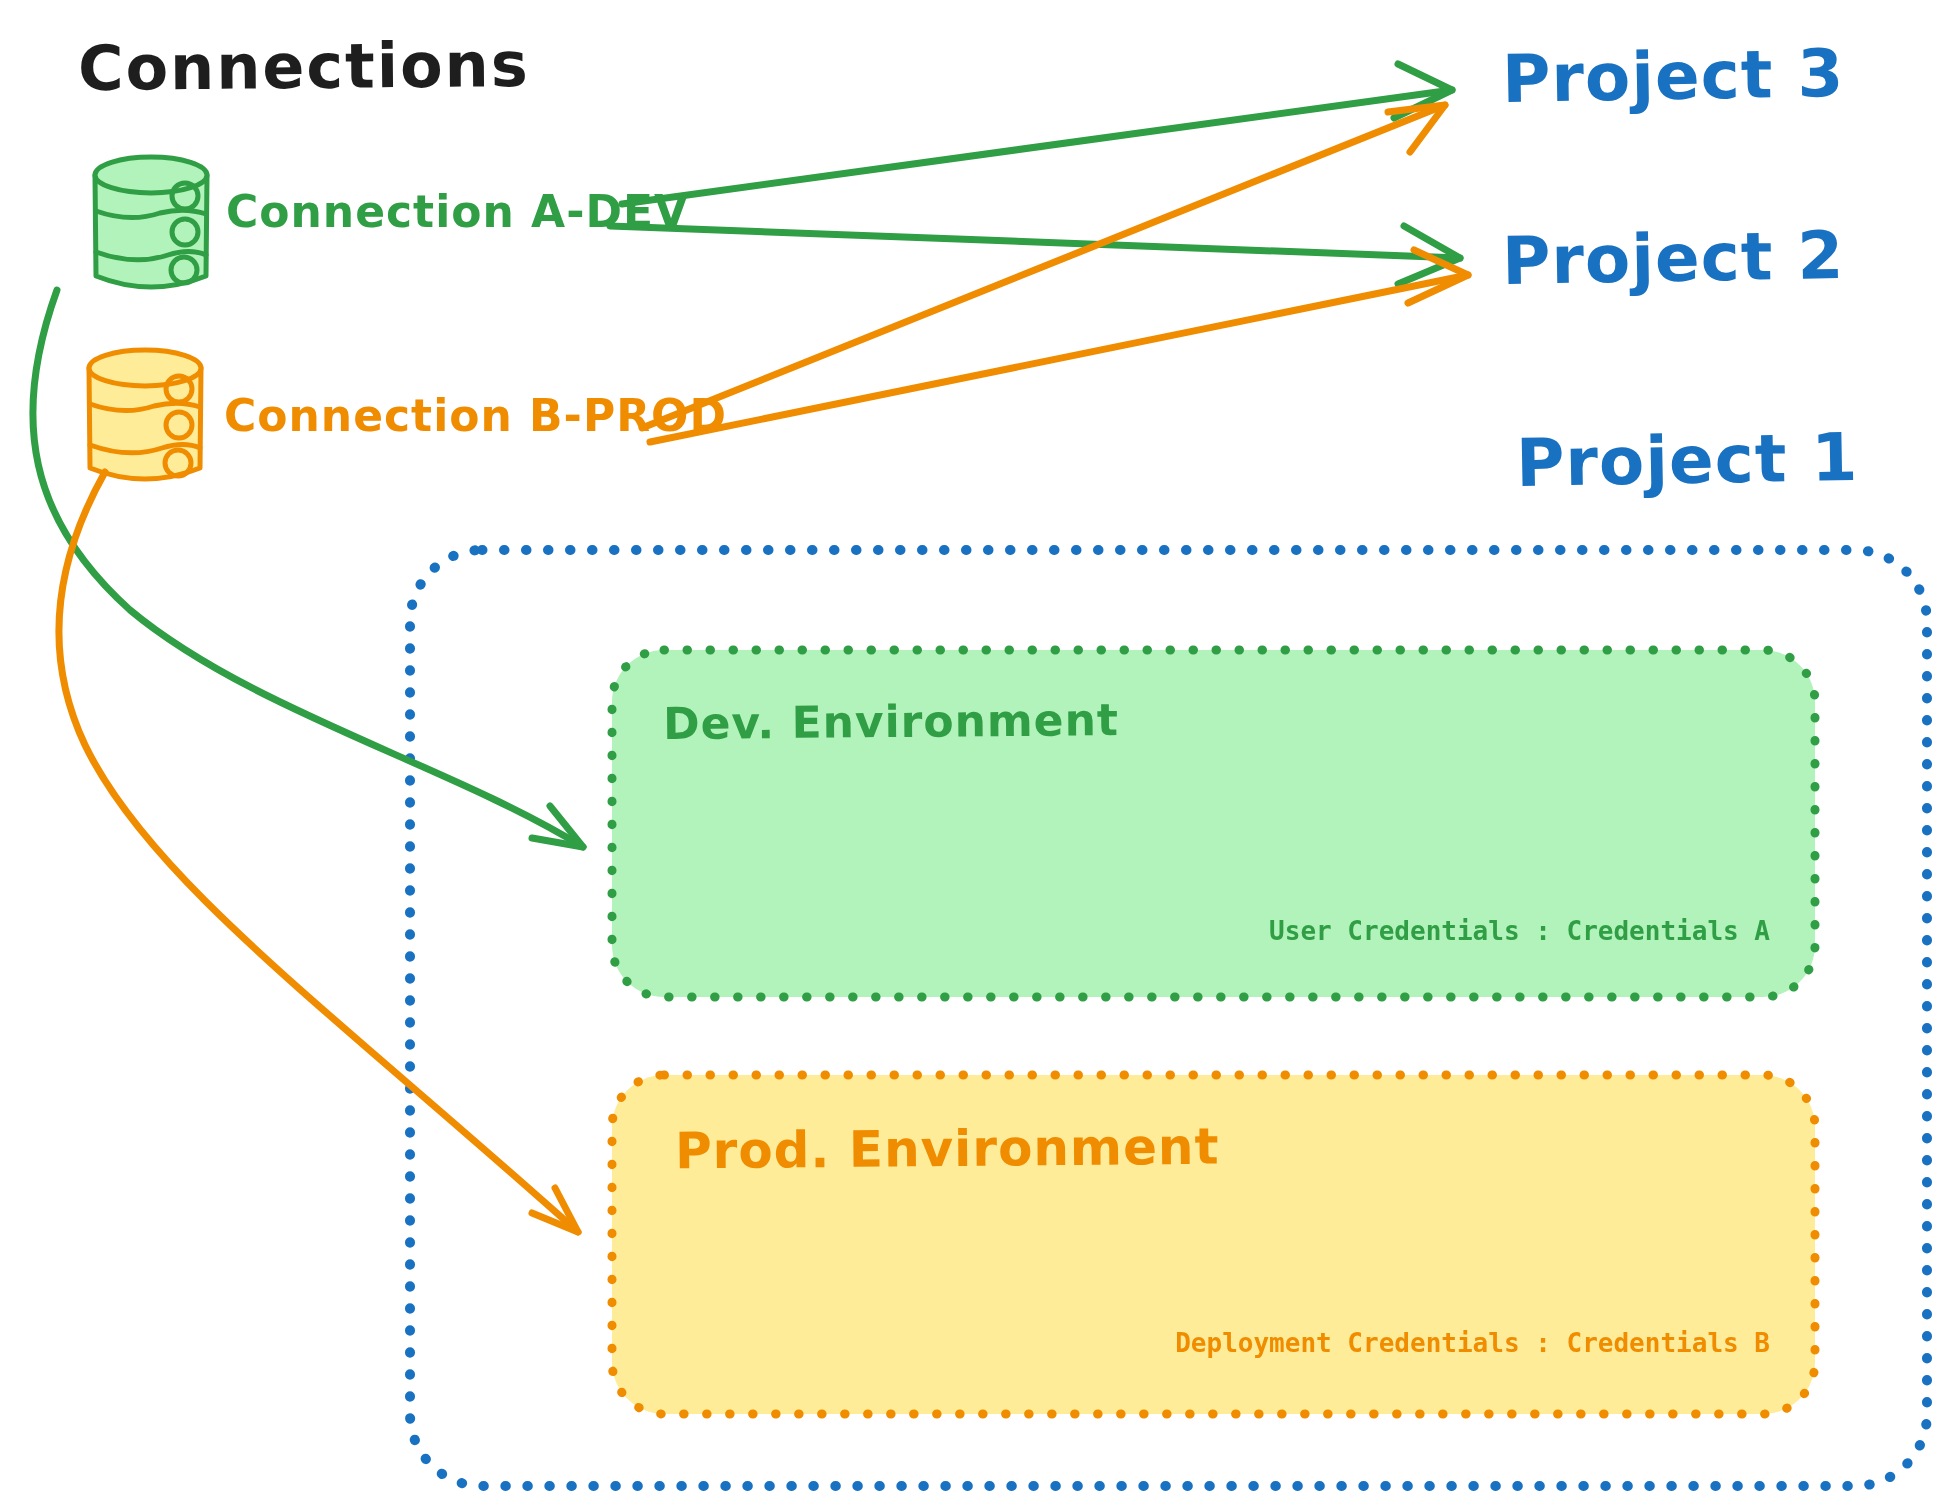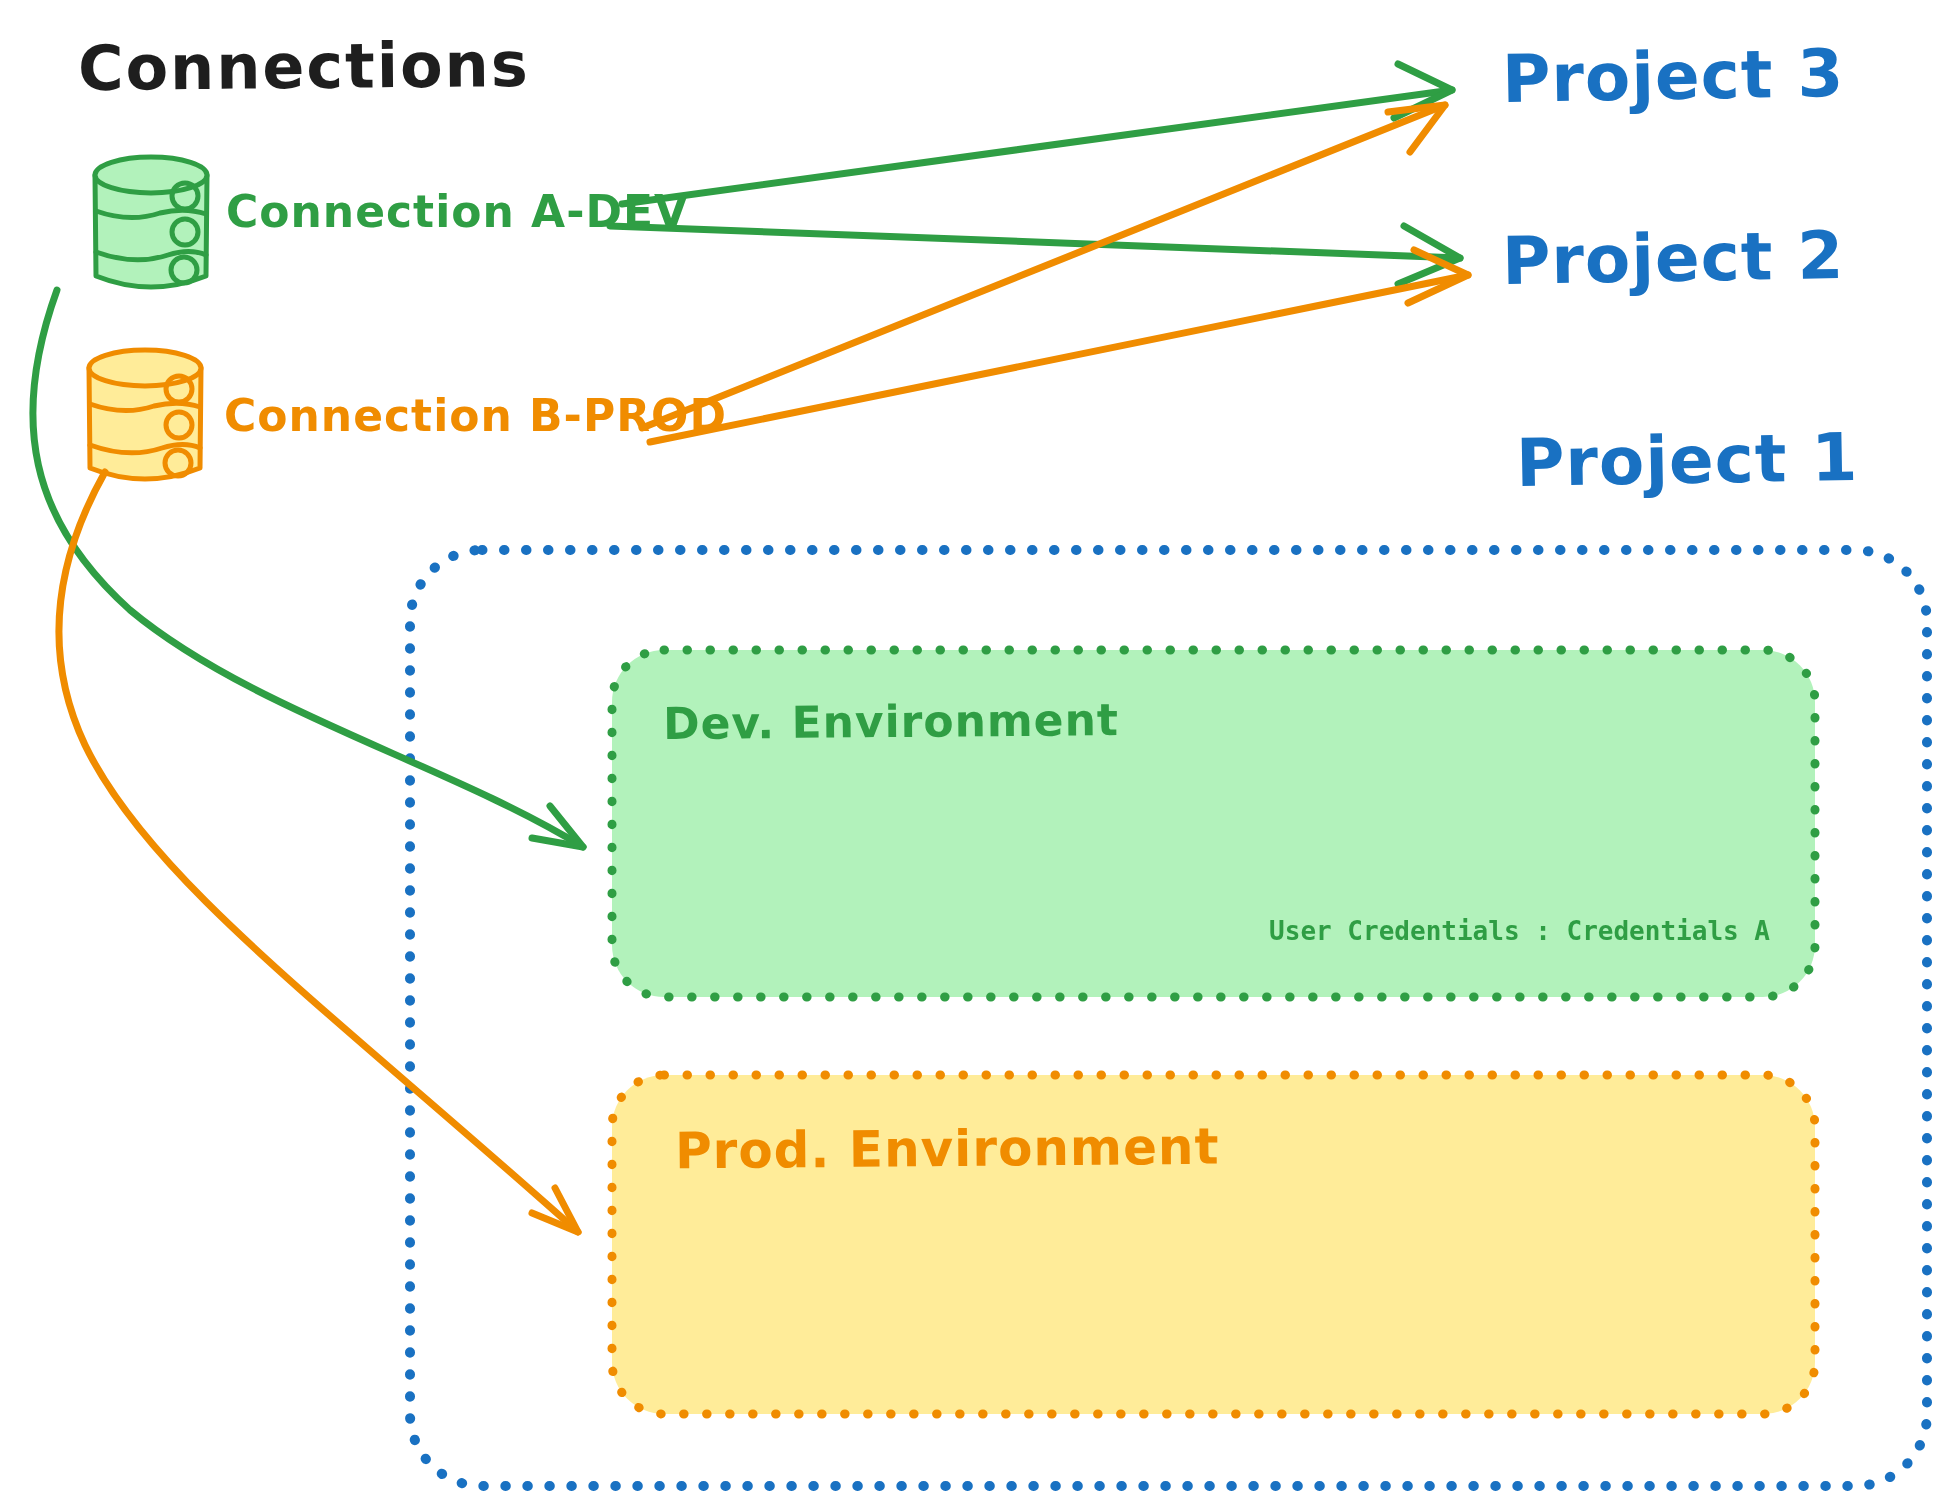--- a/index.html
+++ b/index.html
@@ -108,6 +108,7 @@
   <div class="txt env-title prod-title">Prod. Environment</div>
 
   <div class="txt creds creds-dev">User Credentials : Credentials A</div>
+  <div class="txt creds creds-prod">Deployment Credentials : Credentials B</div>
 
 </div>
 

